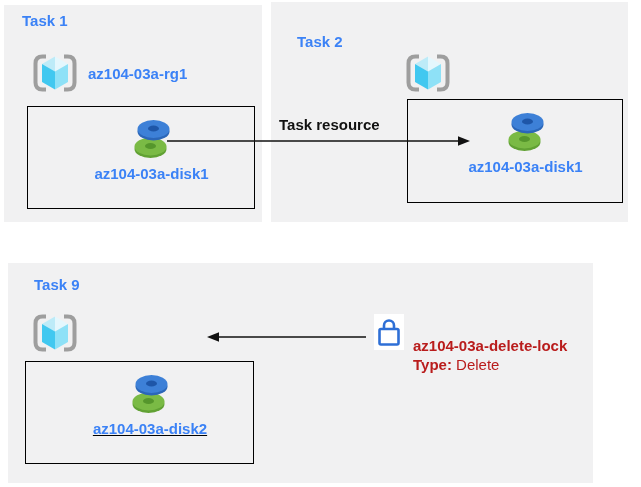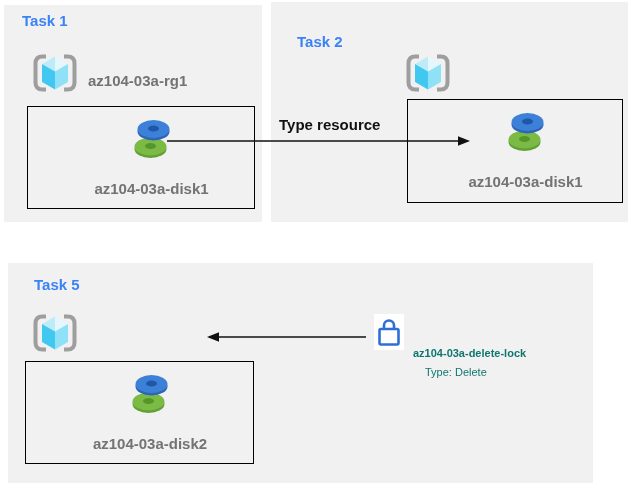--- a/index.html
+++ b/index.html
@@ -14,7 +14,7 @@
   }
   .rg-row{position:absolute;display:flex;align-items:center;gap:10px;}
   .rg-label,.disk-label{
-    font-size:15px;font-weight:bold;color:#737373;white-space:nowrap;margin-top:15px;
+    font-size:15px;font-weight:bold;color:#3b82f6;white-space:nowrap;
   }
   .inner-box{
     position:absolute;border:1.5px solid #000;box-sizing:border-box;

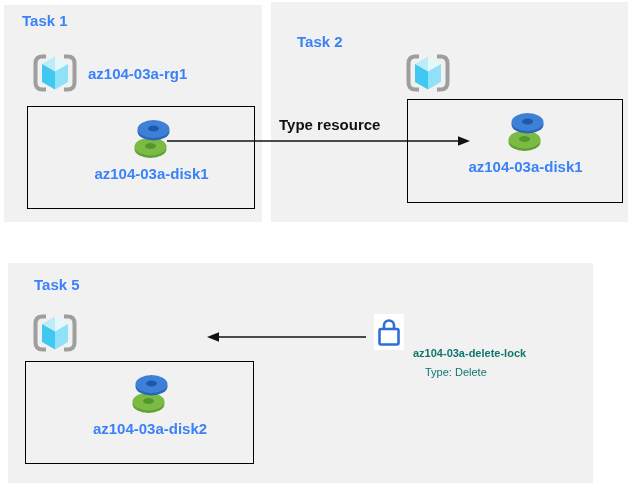--- a/index.html
+++ b/index.html
@@ -101,7 +101,7 @@
     <span class="disk-label">az104-03a-disk1</span>
   </div>
 
-  <div class="move-label" style="left:279px;top:116px;">Type resource</div>
+  <div class="move-label" style="left:279px;top:116px;">Task resource</div>
   <svg class="arrow" style="left:166px;top:133px;" width="306" height="16" viewBox="0 0 306 16">
     <line x1="1" y1="8" x2="293" y2="8" stroke="#111" stroke-width="1.6"></line>
     <polygon points="292,3.2 304,8 292,12.8" fill="#111"></polygon>

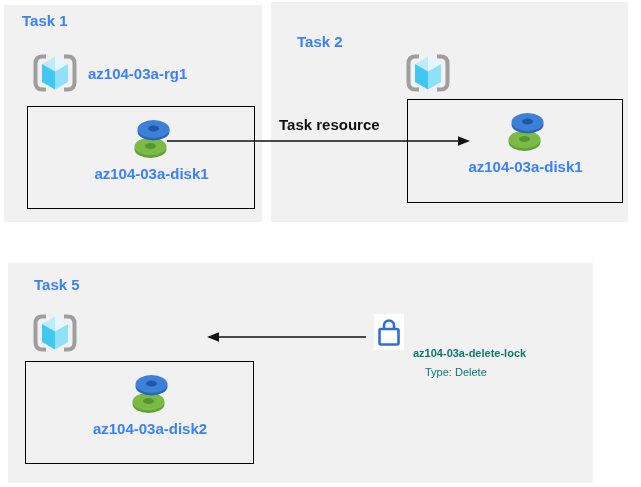--- a/index.html
+++ b/index.html
@@ -108,7 +108,7 @@
   </svg>
 
   <div class="panel" style="left:8px;top:263px;width:585px;height:220px;"></div>
-  <div class="task-title" style="left:34px;top:276px;">Task 5</div>
+  <div class="task-title" style="left:34px;top:276px;">Task 9</div>
 
   <div class="rg-row" style="left:32px;top:313px;">
     <svg width="46" height="40">

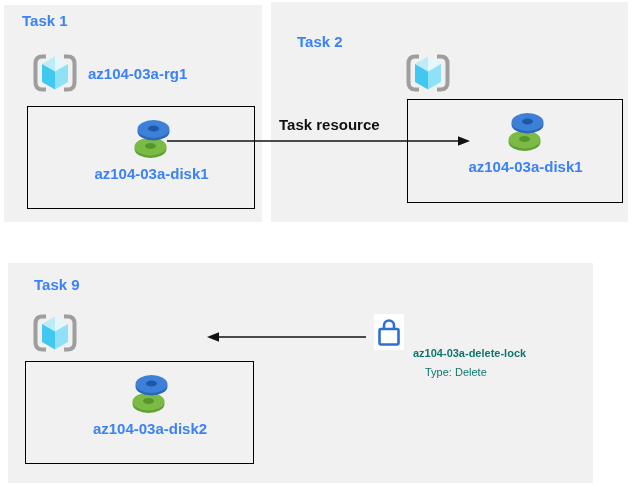--- a/index.html
+++ b/index.html
@@ -31,8 +31,8 @@
     background:#ffffff;display:flex;align-items:center;justify-content:center;
   }
   .lock-text{
-    position:absolute;left:413px;top:344px;font-size:11px;line-height:19px;
-    color:#0f766e;white-space:nowrap;
+    position:absolute;left:413px;top:336px;font-size:15px;line-height:19px;
+    color:#b91c1c;white-space:nowrap;
   }
   .lock-name{font-weight:bold;display:block;}
   .lock-type-label{font-weight:normal;margin-left:12px;}

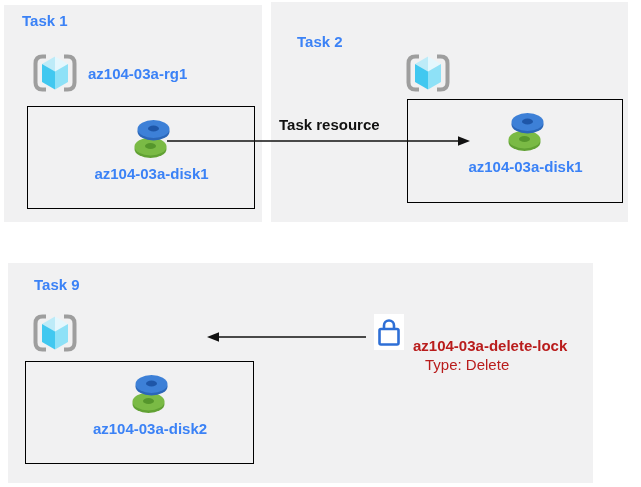--- a/index.html
+++ b/index.html
@@ -35,7 +35,7 @@
     color:#b91c1c;white-space:nowrap;
   }
   .lock-name{font-weight:bold;display:block;}
-  .lock-type-label{font-weight:normal;margin-left:12px;}
+  .lock-type-label{font-weight:bold;}
   .hidden-defs{position:absolute;width:0;height:0;overflow:hidden;}
 </style>
 </head>

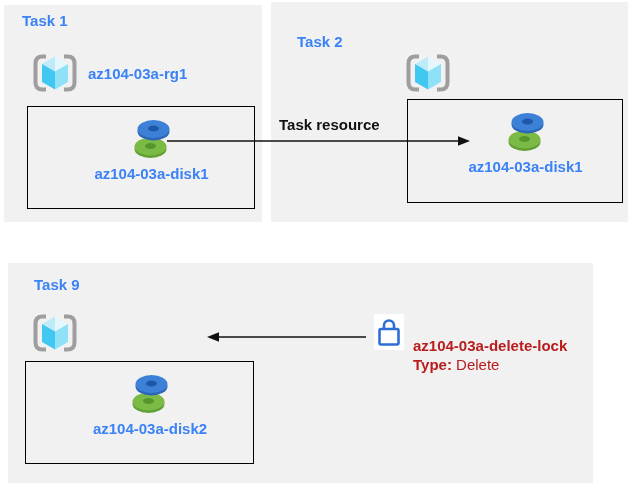--- a/index.html
+++ b/index.html
@@ -116,7 +116,7 @@
     </svg>
   </div>
 
-  <div class="inner-box" style="left:25px;top:361px;width:229px;height:103px;">
+  <div class="inner-box" style="left:25px;top:361px;width:229px;height:103px;text-decoration:underline;">
     <svg width="42" height="42">
       <use href="#sym-disk"></use>
     </svg>

